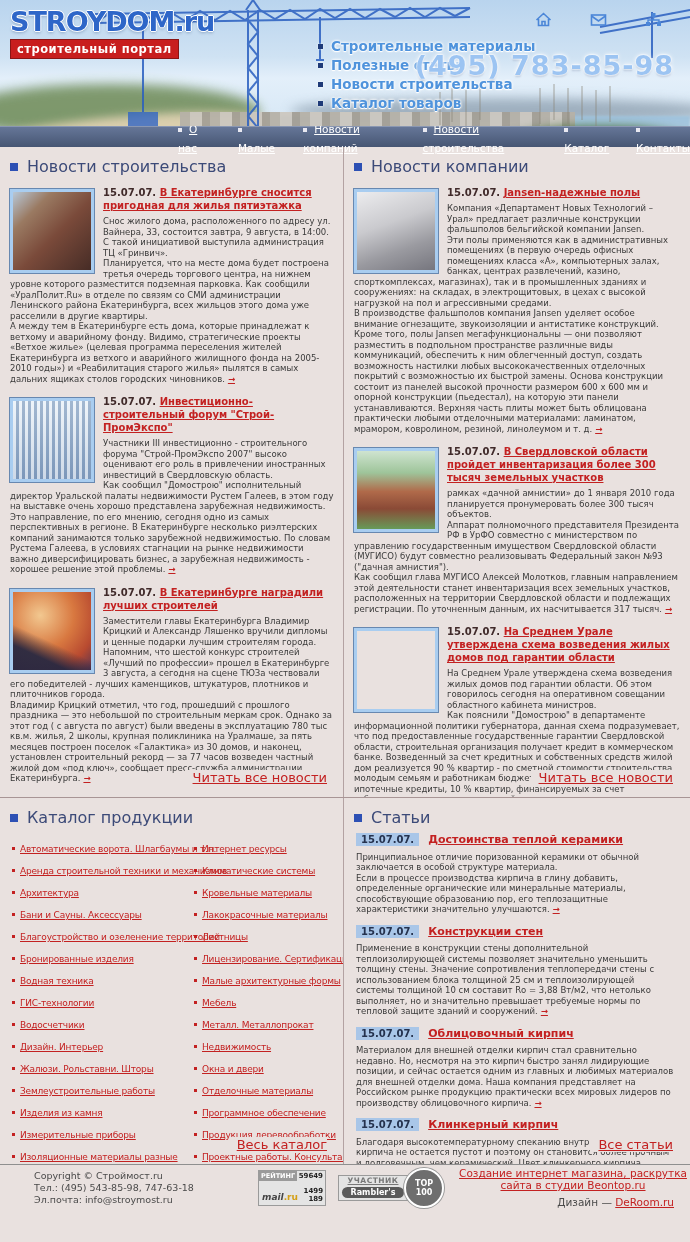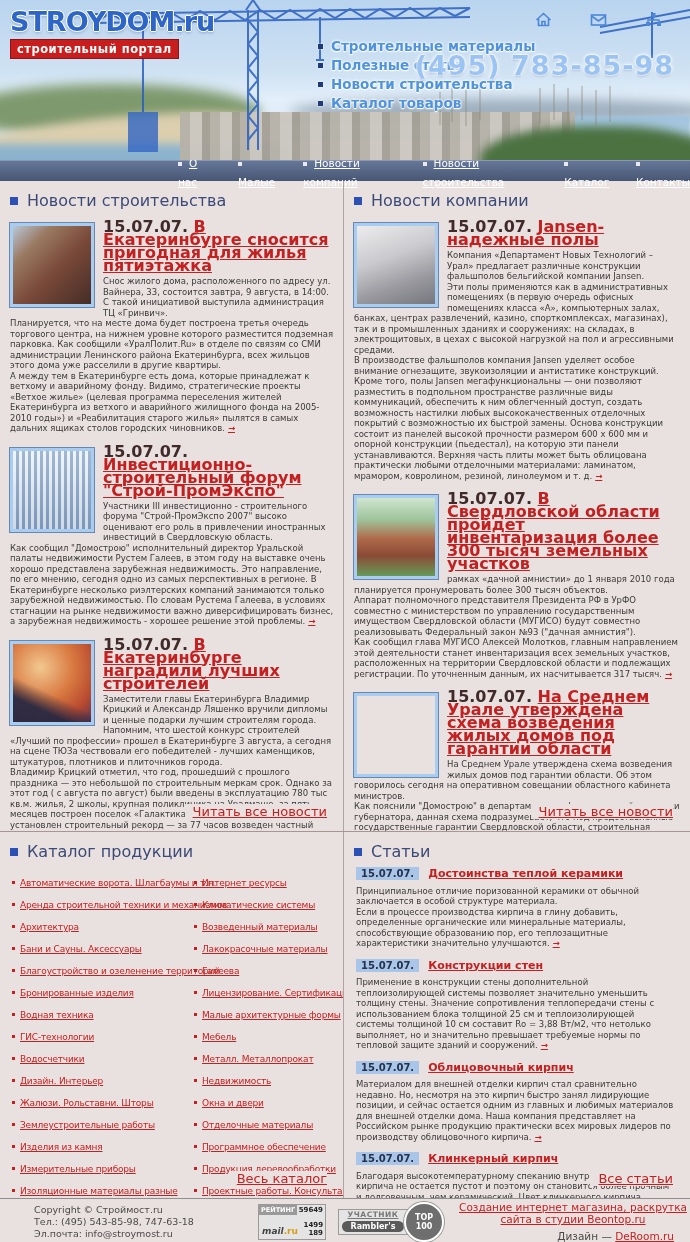--- a/index.html
+++ b/index.html
@@ -7,7 +7,7 @@
   .page{width:690px;background:#e9e1df;position:relative;}
 
   
-  .header{position:relative;height:160px;overflow:hidden;
+  .header{position:relative;height:126px;overflow:hidden;
     background:linear-gradient(180deg,#b9d4ee 0%,#cfe2f3 45%,#e3effa 62%,#d6e7f5 100%);}
   .h-layer{position:absolute;}
   .hill-left{left:-40px;top:84px;width:300px;height:55px;background:#74905e;border-radius:50%;filter:blur(6px);opacity:.9;}

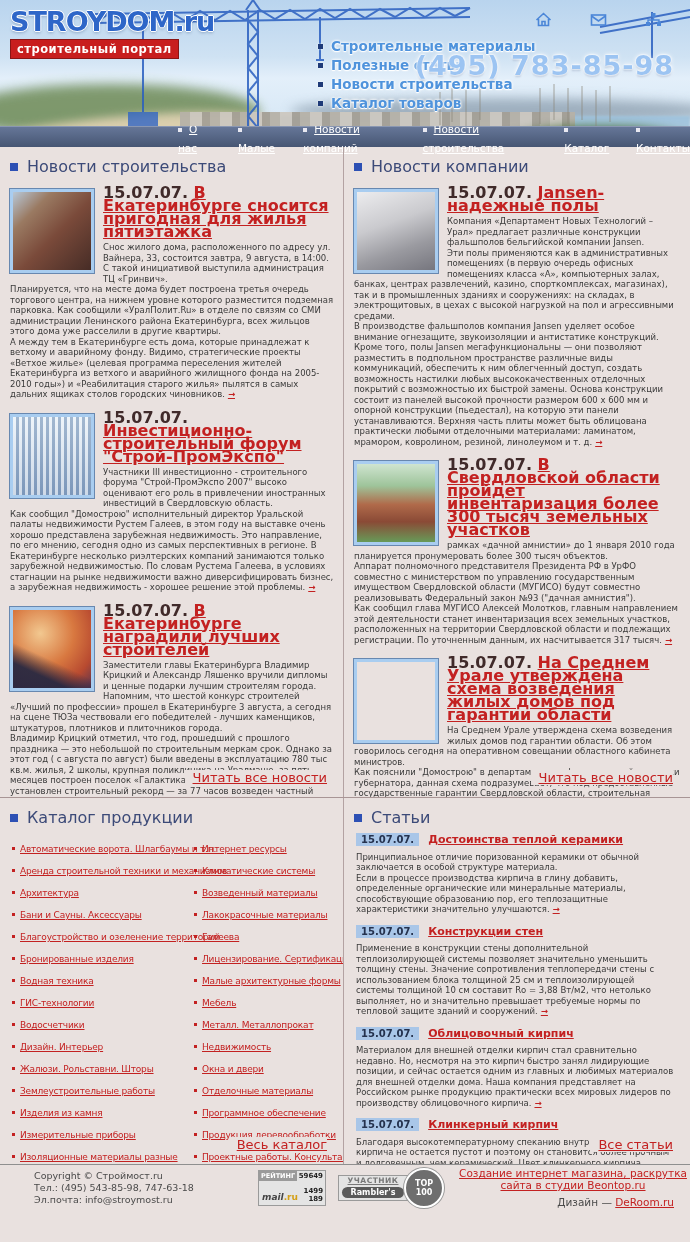--- a/index.html
+++ b/index.html
@@ -67,7 +67,7 @@
   .thumb-interior{background:linear-gradient(160deg,#ececee 0%,#cacace 40%,#9a9aa0 70%,#76767e 100%);}
   .thumb-cottage{background:linear-gradient(180deg,#cfe4d0 0%,#9ec49a 28%,#b06a4a 52%,#8a4a36 74%,#679a58 100%);}
   .thumb-towers{background:linear-gradient(180deg,#dade e2 0%,#d8dde2 0%,#c0c6cc 50%,#878d93 76%,#676d73 100%);}
-  .news-head{font-size:16px;line-height:13px;margin-bottom:4px;}
+  .news-head{font-size:10px;line-height:13px;margin-bottom:4px;}
   .news-date{font-weight:bold;color:#402a2a;}
   .news-title{color:#c32121;font-weight:bold;text-decoration:underline;}
   .news-text{white-space:pre-line;}

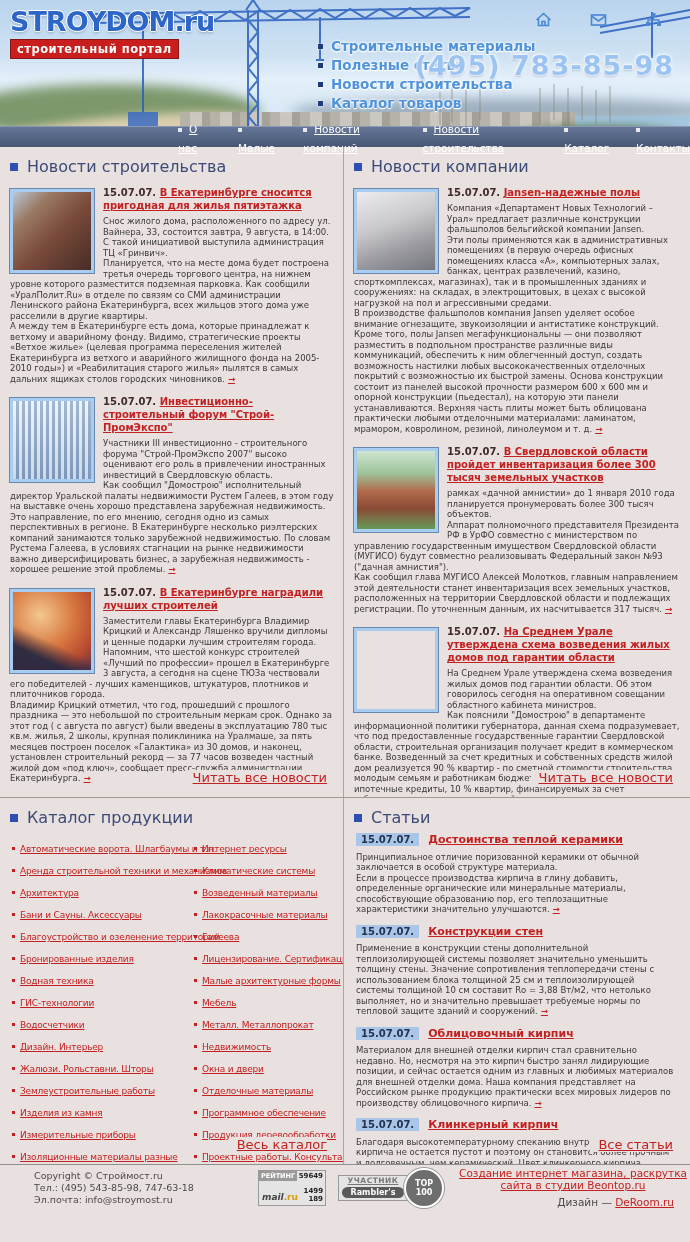--- a/index.html
+++ b/index.html
@@ -282,7 +282,7 @@
         <ul class="cat-col c2">
             <li><a href="#">Интернет ресурсы</a></li>
             <li><a href="#">Климатические системы</a></li>
-            <li><a href="#">Возведенный материалы</a></li>
+            <li><a href="#">Кровельные материалы</a></li>
             <li><a href="#">Лакокрасочные материалы</a></li>
             <li><a href="#">Галеева</a></li>
             <li><a href="#">Лицензирование. Сертификация</a></li>

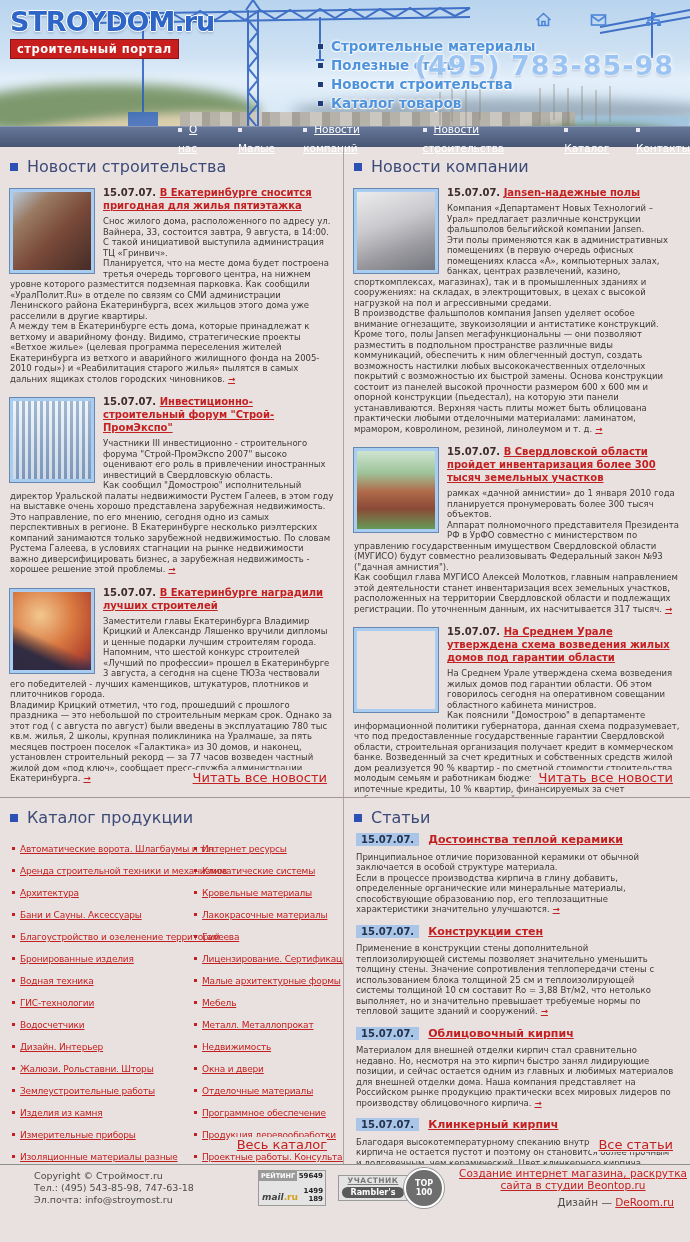--- a/index.html
+++ b/index.html
@@ -284,7 +284,7 @@
             <li><a href="#">Климатические системы</a></li>
             <li><a href="#">Кровельные материалы</a></li>
             <li><a href="#">Лакокрасочные материалы</a></li>
-            <li><a href="#">Галеева</a></li>
+            <li><a href="#">Лестницы</a></li>
             <li><a href="#">Лицензирование. Сертификация</a></li>
             <li><a href="#">Малые архитектурные формы</a></li>
             <li><a href="#">Мебель</a></li>

